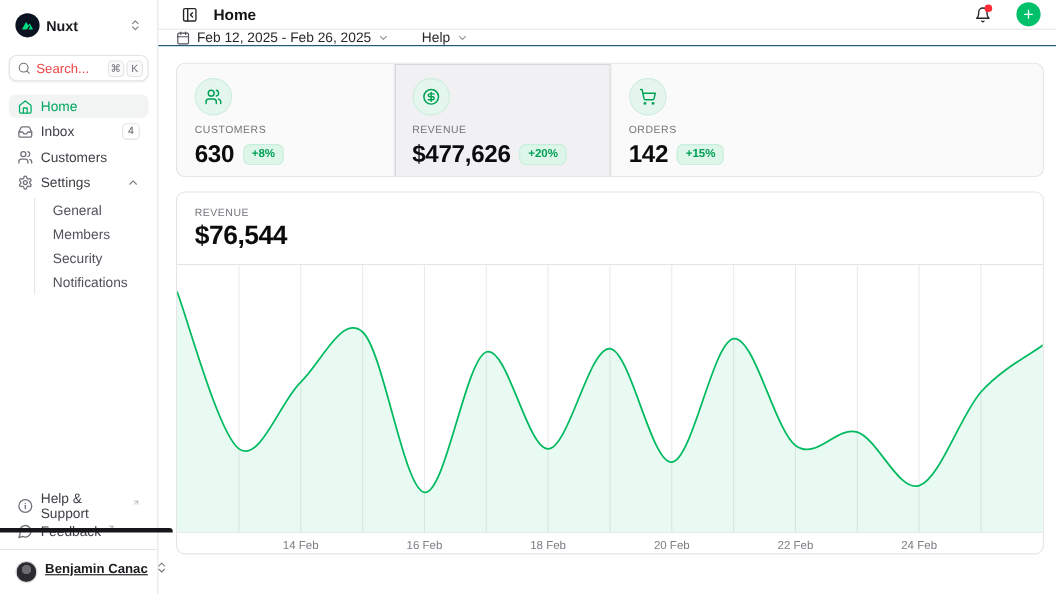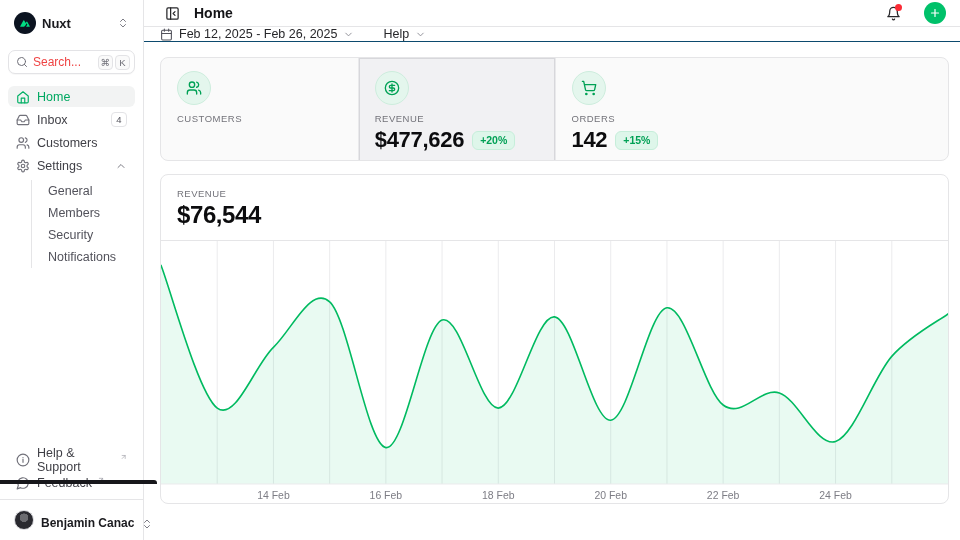--- a/index.html
+++ b/index.html
@@ -305,6 +305,10 @@
               </svg>
           </span>
           <div class="stat-label">CUSTOMERS</div>
+          <div class="stat-value-row">
+            <span class="stat-value">630</span>
+            <span class="delta-badge">+8%</span>
+          </div>
         </div>
 
 

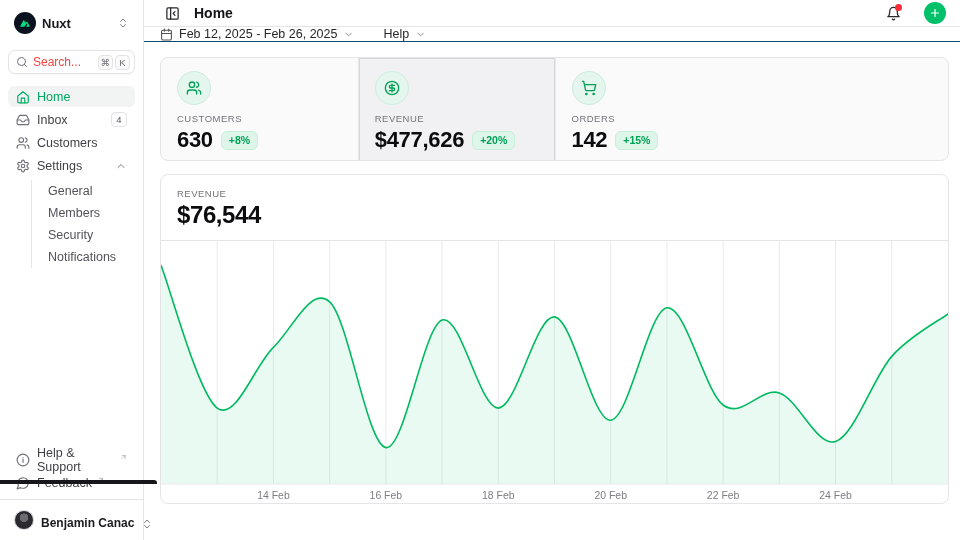--- a/index.html
+++ b/index.html
@@ -70,7 +70,7 @@
   .ext-arrow { width: 8px; height: 8px; color: #9a9aa3; margin: -6px 0 0 -2px; }
 
   .user-sect { border-top: 1px solid #e5e5e7; margin: 0 -8px; padding: 8px; }
-  .user-row { display: flex; align-items: flex-end; gap: 7px; padding: 2px 6px; border-radius: 6px; cursor: pointer; }
+  .user-row { display: flex; align-items: flex-start; gap: 7px; padding: 2px 6px; border-radius: 6px; cursor: pointer; text-decoration: underline; }
   .avatar { width: 20px; height: 20px; border-radius: 50%; flex: none;
     background: radial-gradient(circle at 50% 38%, #6b6b70 0 30%, #2a2a30 31% 100%); border: 1px solid #d9d9dd; }
   .user-name { font-weight: 700; font-size: 12px; color: #1b1b1f; flex: 1; white-space: nowrap; }

